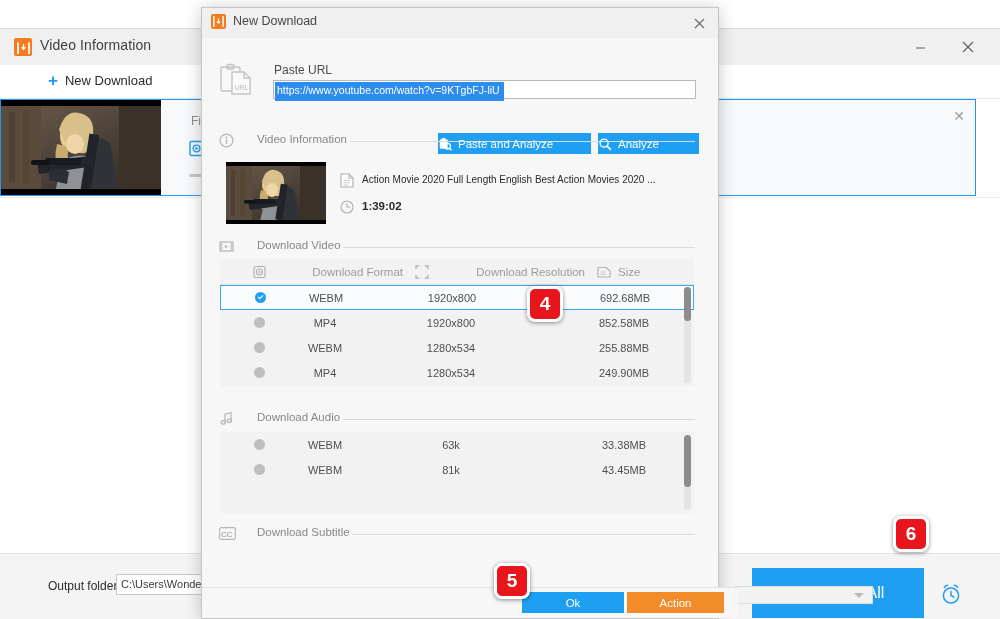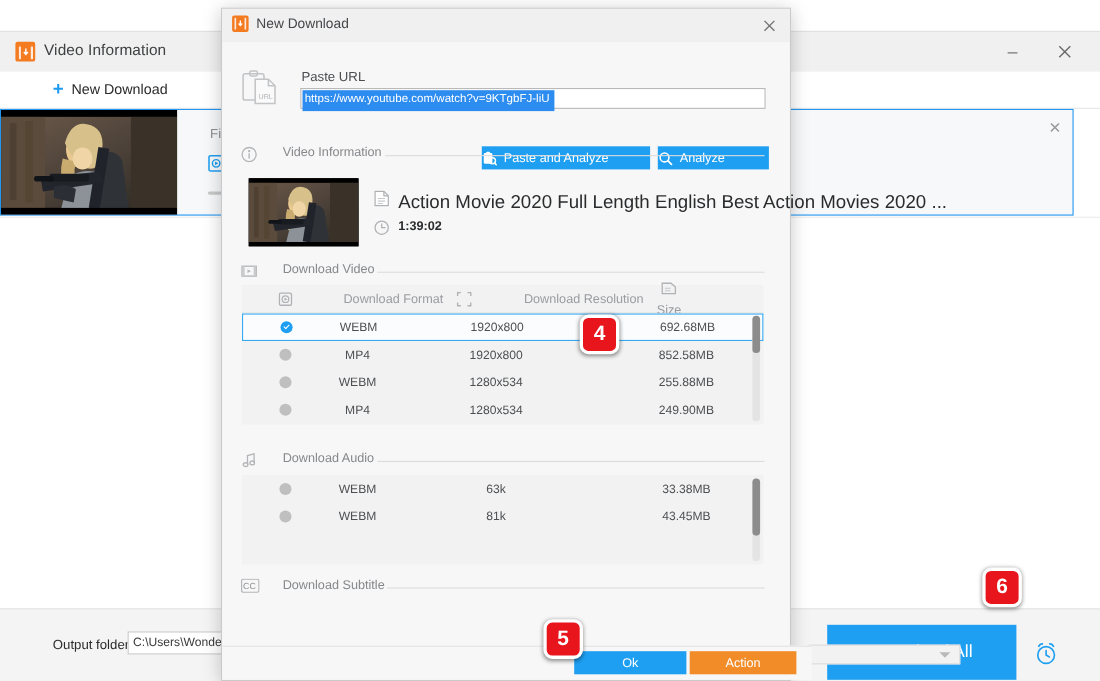--- a/index.html
+++ b/index.html
@@ -160,7 +160,7 @@
   }
   .vi-title-ic { position:absolute; left:138px; top:135px; width:14px; height:15px; }
   .vi-title {
-    position:absolute; left:160px; top:136px; font-size:17px; color:#2a2b2d;
+    position:absolute; left:160px; top:136px; font-size:10px; color:#2a2b2d;
     white-space:nowrap;
   }
   .vi-dur-ic { position:absolute; left:138px; top:162px; width:14px; height:14px; }

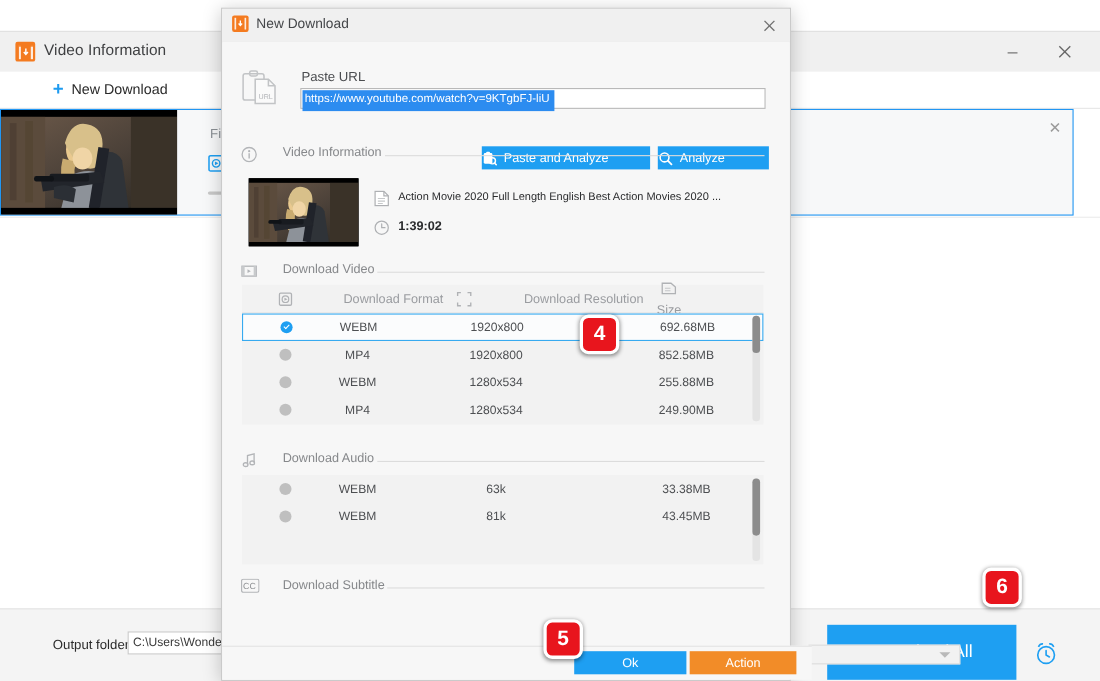--- a/index.html
+++ b/index.html
@@ -505,7 +505,7 @@
             </span>
             <span>Download Resolution</span>
           </span>
-          <span class="th" style="margin-left:12px;flex-direction:column;">
+          <span class="th" style="margin-left:12px;">
             <span class="th-ic">
               <svg width="14" height="14" viewBox="0 0 14 14">
                 <path d="M1 2.5 h8 l4 3.5 v6 h-12z" fill="none" stroke="#b0b2b5" stroke-width="1.2"></path>

